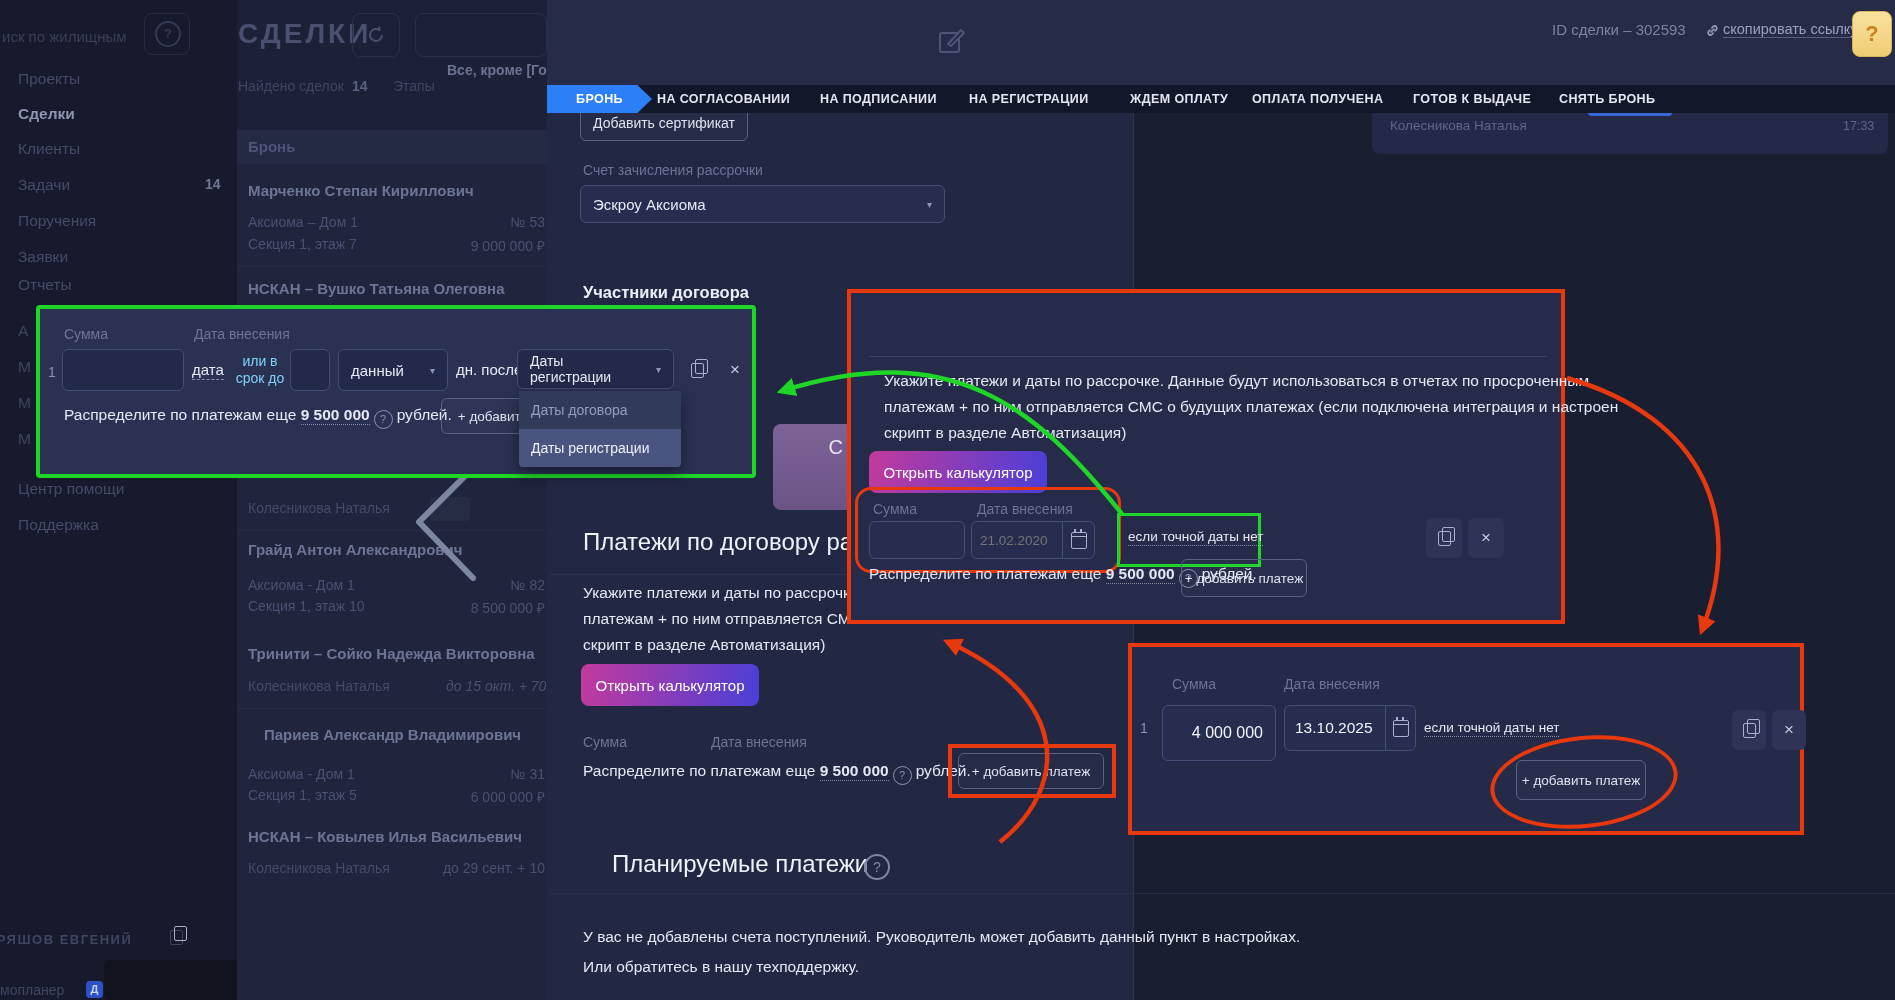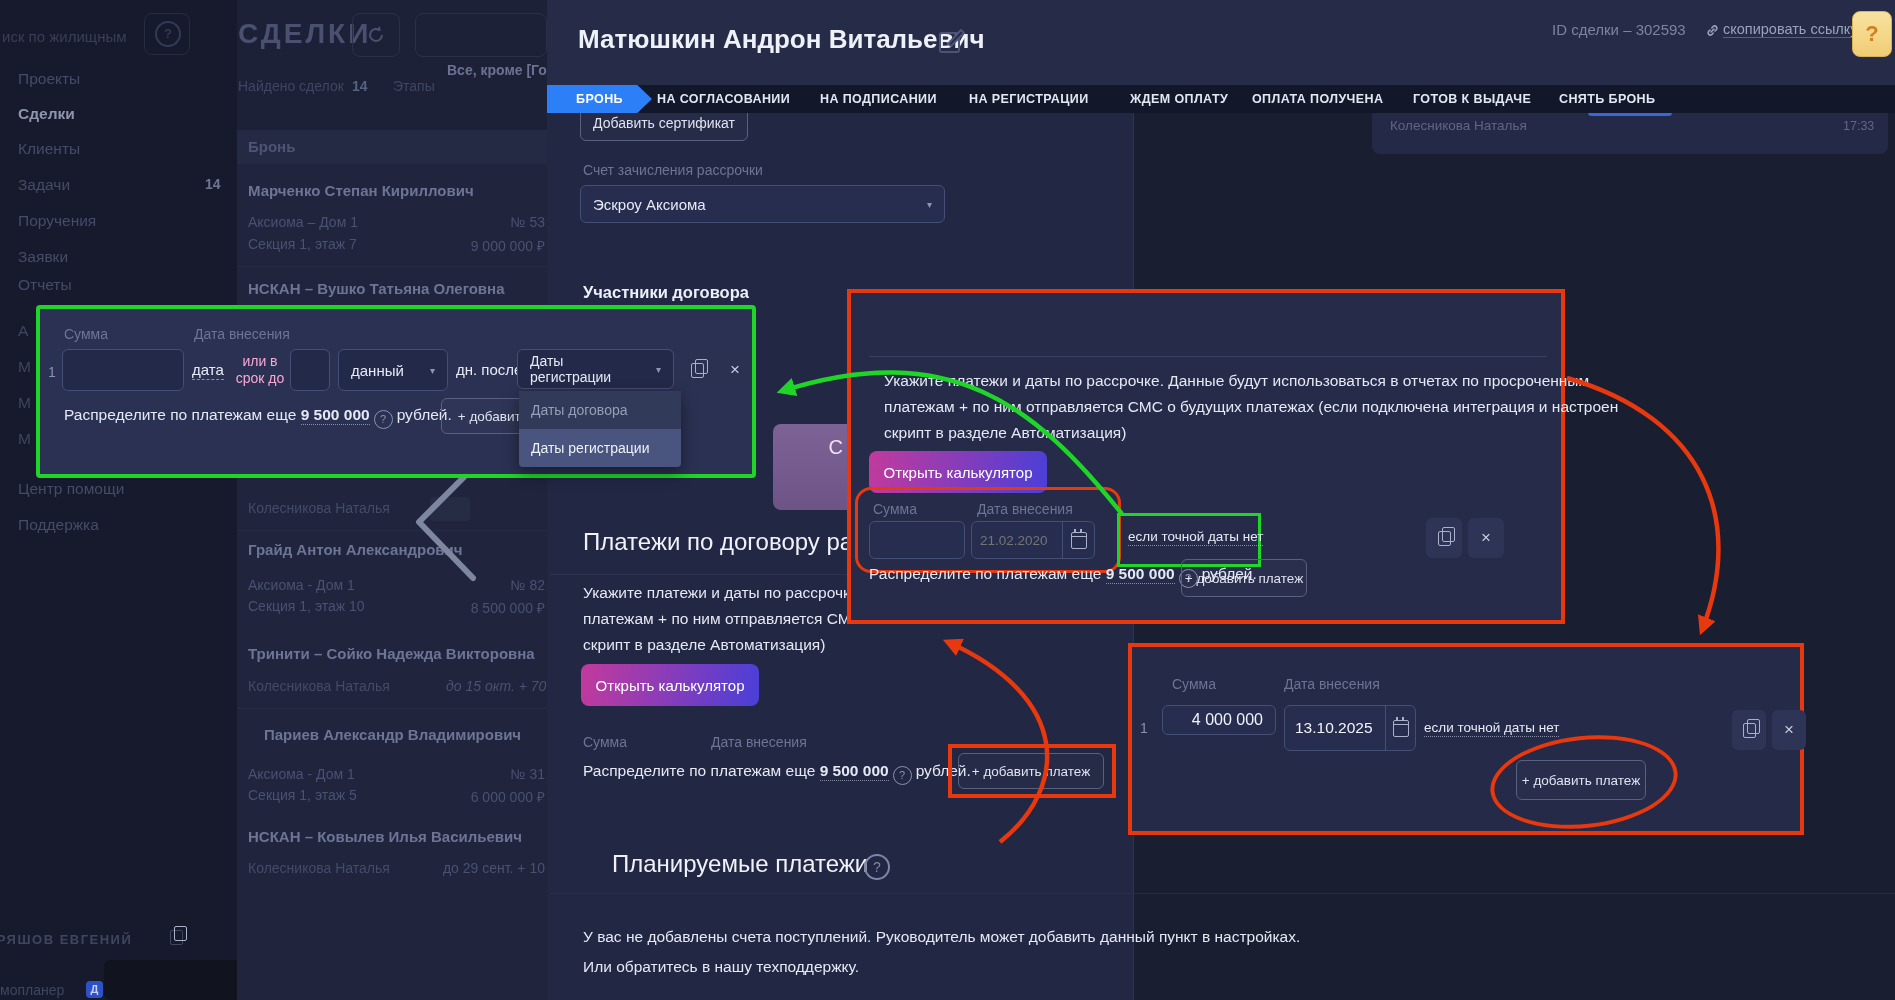--- a/index.html
+++ b/index.html
@@ -138,7 +138,6 @@
   </svg>
 
   <div class="abs" style="left:547px;top:0;width:1348px;height:85px;background:#262b48;z-index:6;"></div>
-  <div class="abs b" style="left:578px;top:24px;font-size:26px;color:#eef1f8;z-index:7;white-space:nowrap;">Матюшкин Андрон Витальевич</div>
   <svg class="abs" style="left:938px;top:26px;z-index:7;" width="28" height="28" viewBox="0 0 28 28">
     <rect x="2" y="7" width="19" height="19" rx="2" fill="none" stroke="#4d5577" stroke-width="2"></rect>
     <path d="M10 18 L23 4 L26 7 L13 20 Z" fill="#262b48" stroke="#4d5577" stroke-width="2" stroke-linejoin="round"></path>

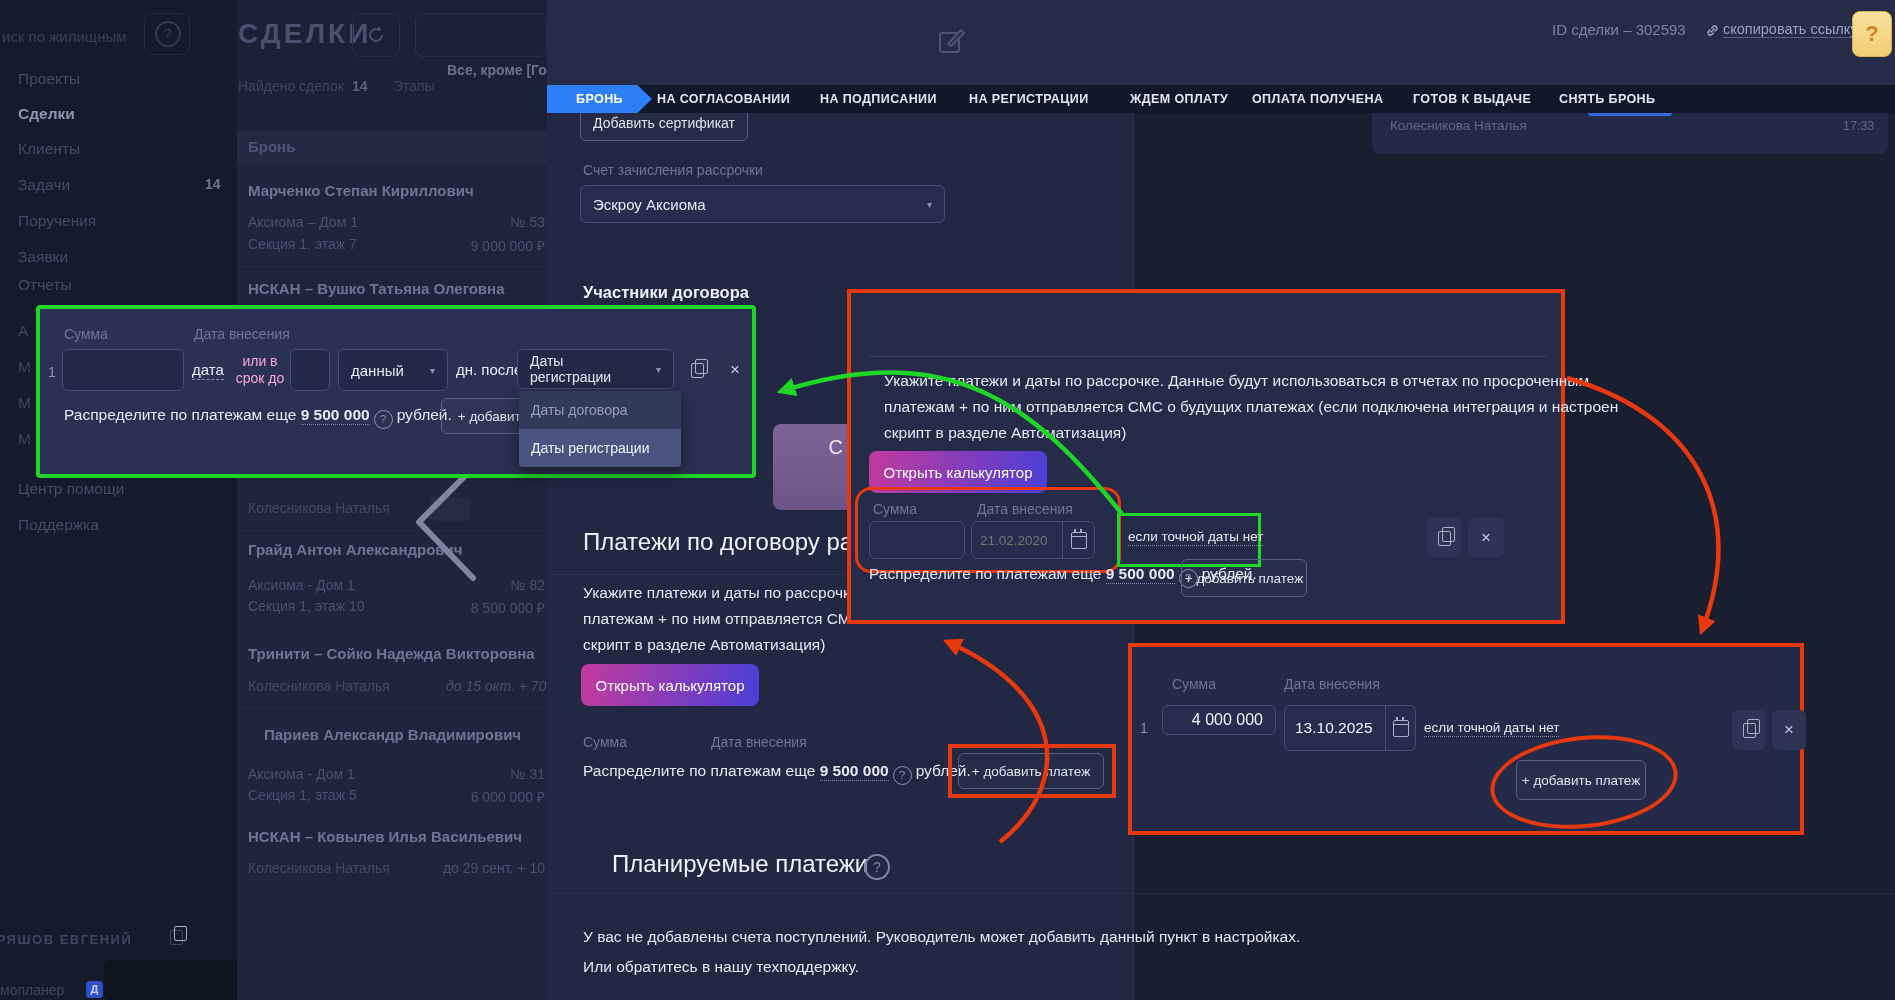--- a/index.html
+++ b/index.html
@@ -212,7 +212,7 @@
     <div class="abs" style="left:8px;top:55px;font-size:14px;color:#8a92b0;">1</div>
     <input class="inp" style="left: 22px; top: 40px; width: 122px; height: 42px; background: rgb(35, 41, 72);">
     <span class="abs u-dot" style="left:152px;top:52px;font-size:15px;color:#e8ebf5;border-bottom-style:dashed;cursor:pointer;">дата</span>
-    <div class="abs" style="left:194px;top:44px;width:52px;text-align:center;font-size:14px;color:#f9a8d4;line-height:17px;">
+    <div class="abs" style="left:194px;top:44px;width:52px;text-align:center;font-size:14px;color:#7dd3fc;line-height:17px;">
       <div>или в</div>
       <div>срок до</div>
     </div>

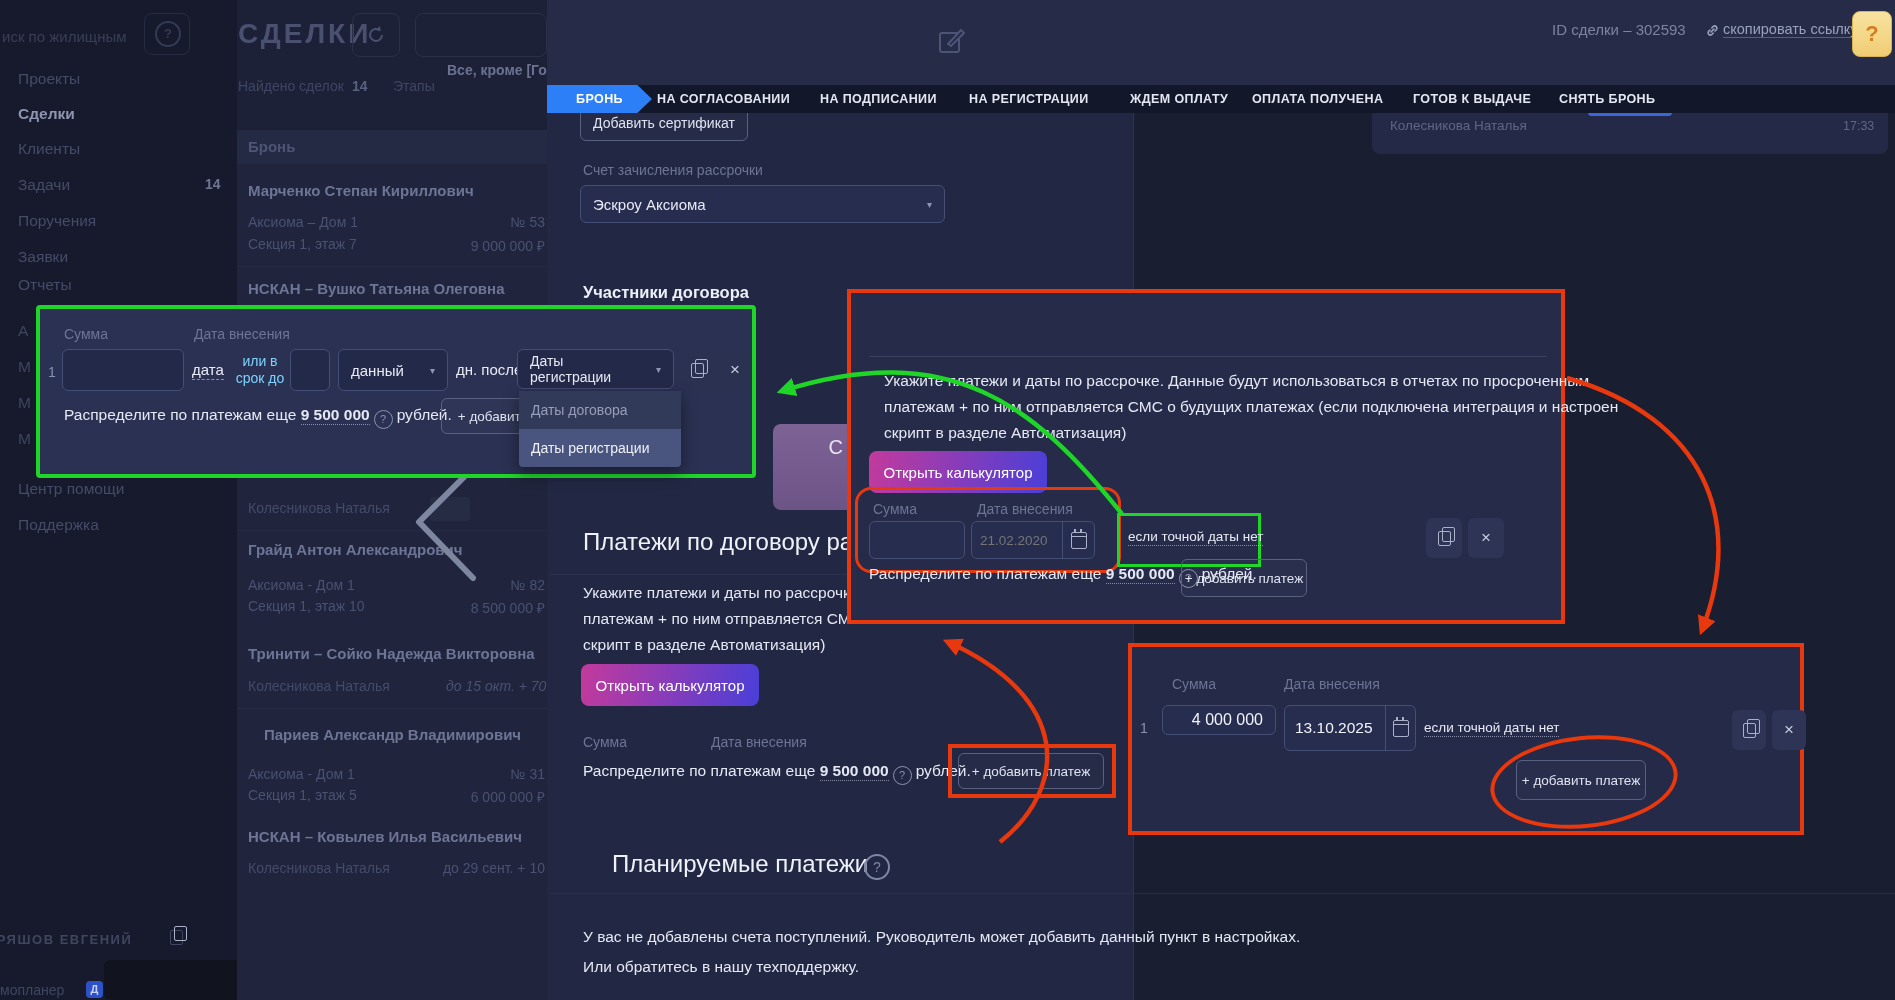--- a/index.html
+++ b/index.html
@@ -276,7 +276,7 @@
     <div class="lbl" style="left:40px;top:29px;">Сумма</div>
     <div class="lbl" style="left:152px;top:29px;">Дата внесения</div>
     <div class="abs" style="left:8px;top:73px;font-size:14px;color:#8a92b0;">1</div>
-    <input class="inp b" style="left: 30px; top: 58px; width: 114px; height: 30px; text-align: right; padding-right: 12px; font-size: 16px; font-weight: normal; color: rgb(242, 244, 251);" value="4 000 000">
+    <input class="inp b" style="left: 30px; top: 58px; width: 114px; height: 56px; text-align: right; padding-right: 12px; font-size: 16px; font-weight: normal; color: rgb(242, 244, 251);" value="4 000 000">
     <div class="abs" style="left:152px;top:58px;width:132px;height:46px;background:#272d4f;border:1px solid #454e74;border-radius:6px;box-sizing:border-box;display:flex;">
       <input style="width: 90px; background: transparent; border: none; outline: none; color: rgb(242, 244, 251); font-size: 15.5px; padding: 0px 0px 0px 10px; font-family: &quot;Liberation Sans&quot;, sans-serif;" value="13.10.2025">
       <div style="flex:1;border-left:1px solid #454e74;display:flex;align-items:center;justify-content:center;cursor:pointer;">

